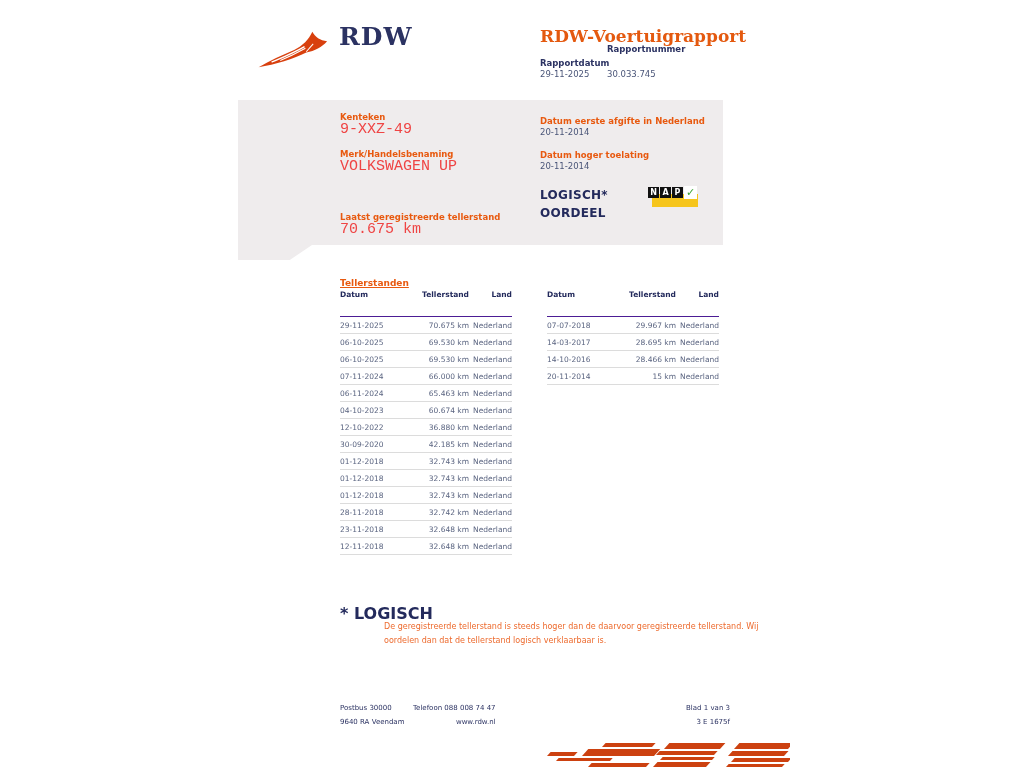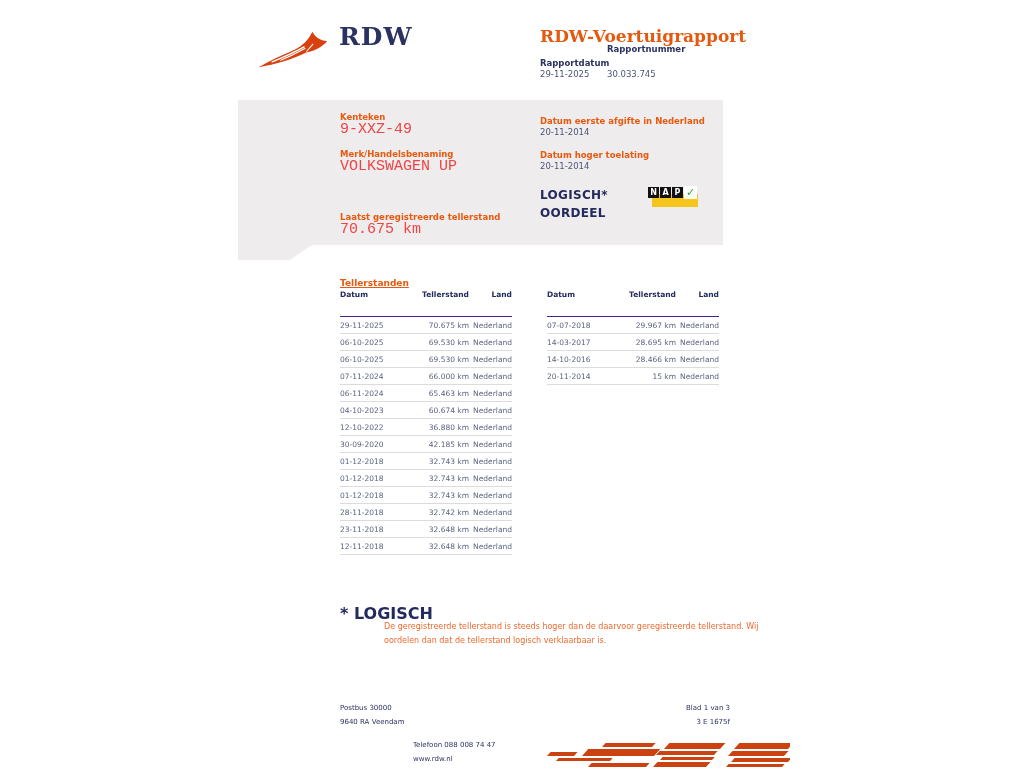--- a/index.html
+++ b/index.html
@@ -70,7 +70,7 @@
   
   .footer{font-size:7px;line-height:14px;color:#2b3262;}
   .footer-col1{left:340px;top:701px;}
-  .footer-col2{left:413px;top:738px;}
+  .footer-col2{left:413px;top:701px;text-align:right;}
   .footer-col3{left:630px;top:701px;width:100px;text-align:right;}
   
   .wing{left:256px;top:29px;width:78px;height:42px;}

